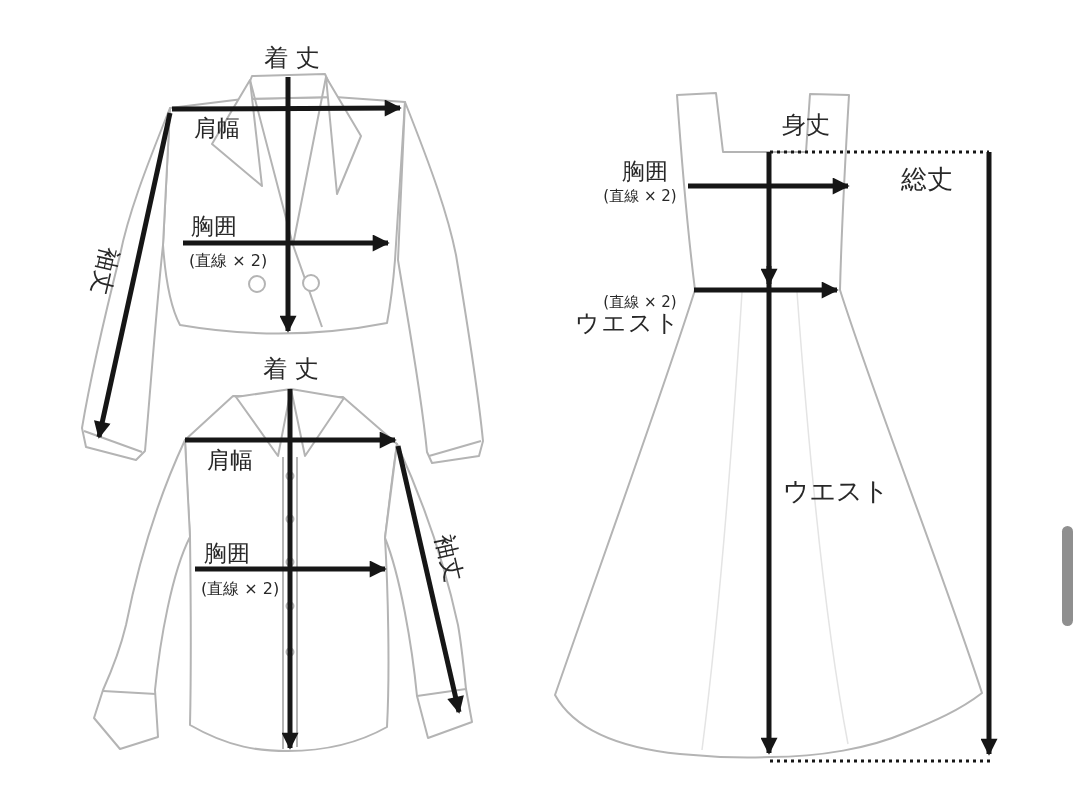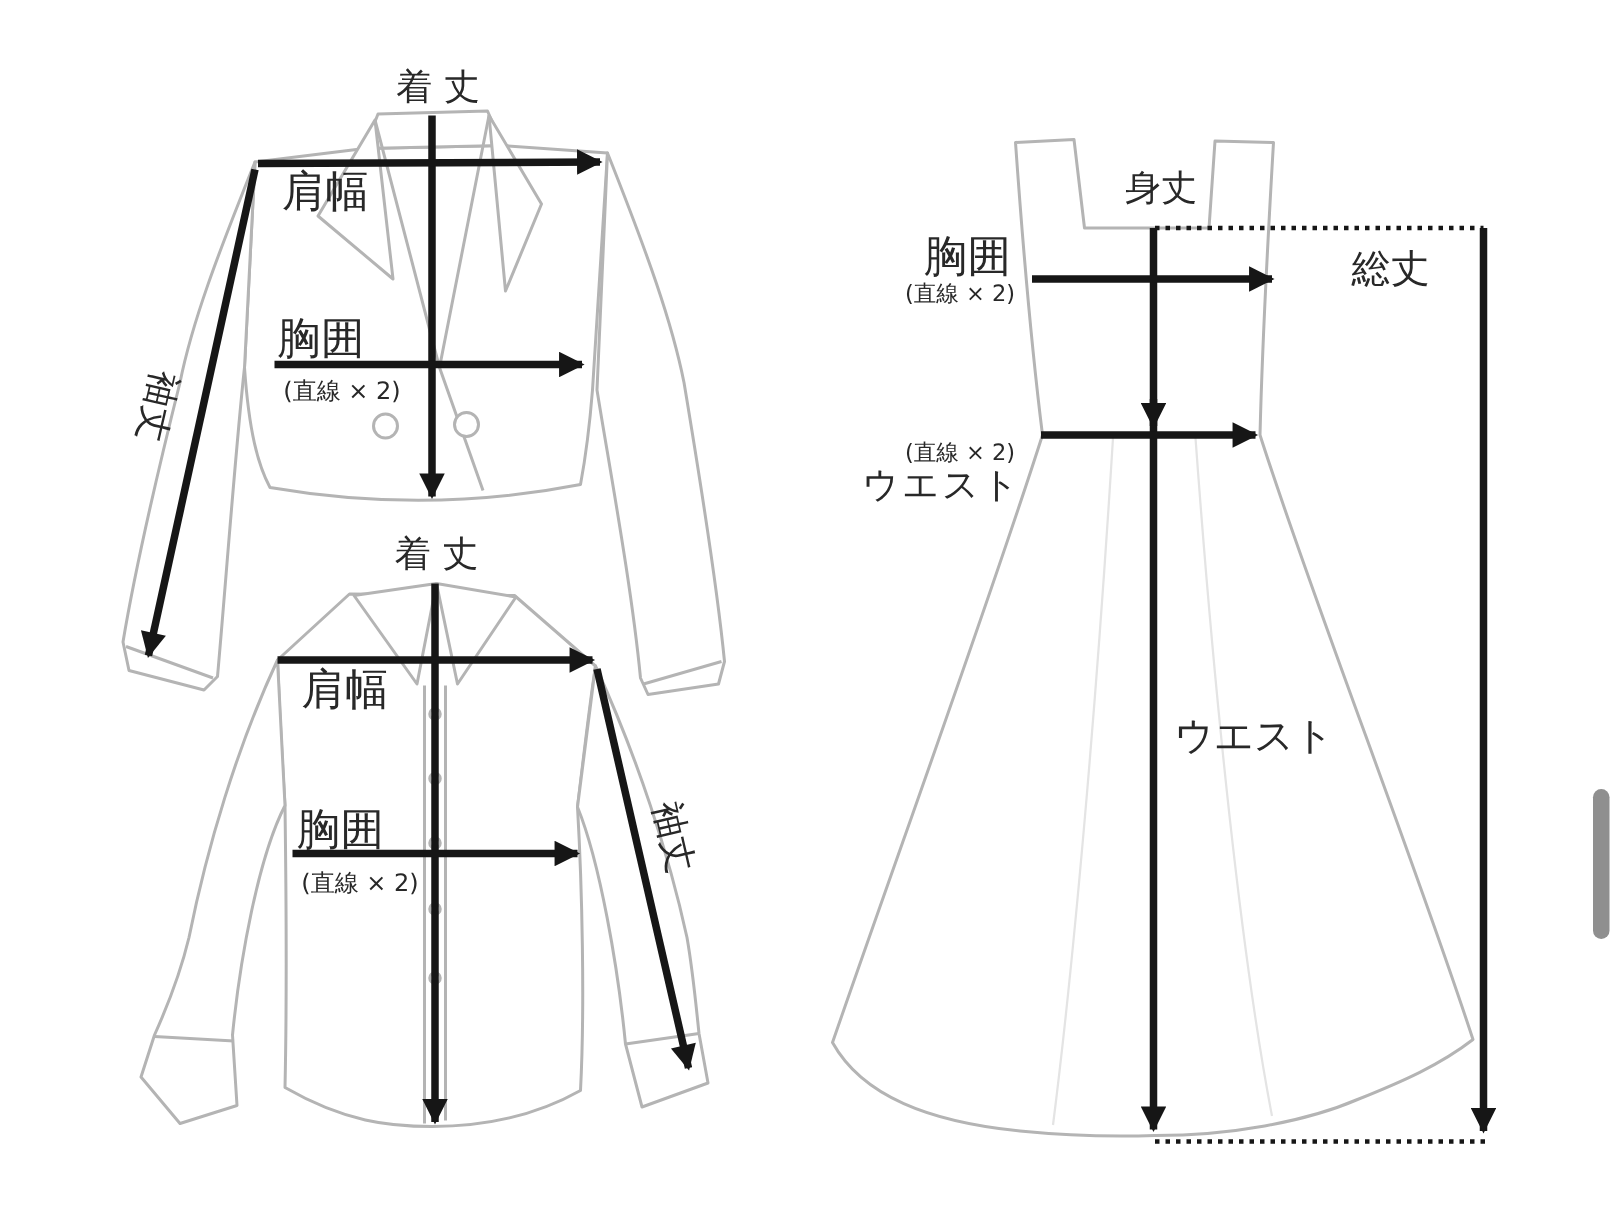--- a/index.html
+++ b/index.html
@@ -6,7 +6,7 @@
   #screen{position:relative;width:1080px;height:809px;background:#ffffff;overflow:hidden;
           font-family:"DejaVu Sans",sans-serif;}
   #diagram-svg{position:absolute;left:0;top:0;}
-  .lbl{position:absolute;transform:translate(-50%,-50%);font-size:29px;color:#282828;
+  .lbl{position:absolute;transform:translate(-50%,-50%);font-size:23px;color:#282828;
        white-space:nowrap;line-height:1;}
   .lbl.big{font-size:24px;}
   .lbl.bigger{font-size:26px;}

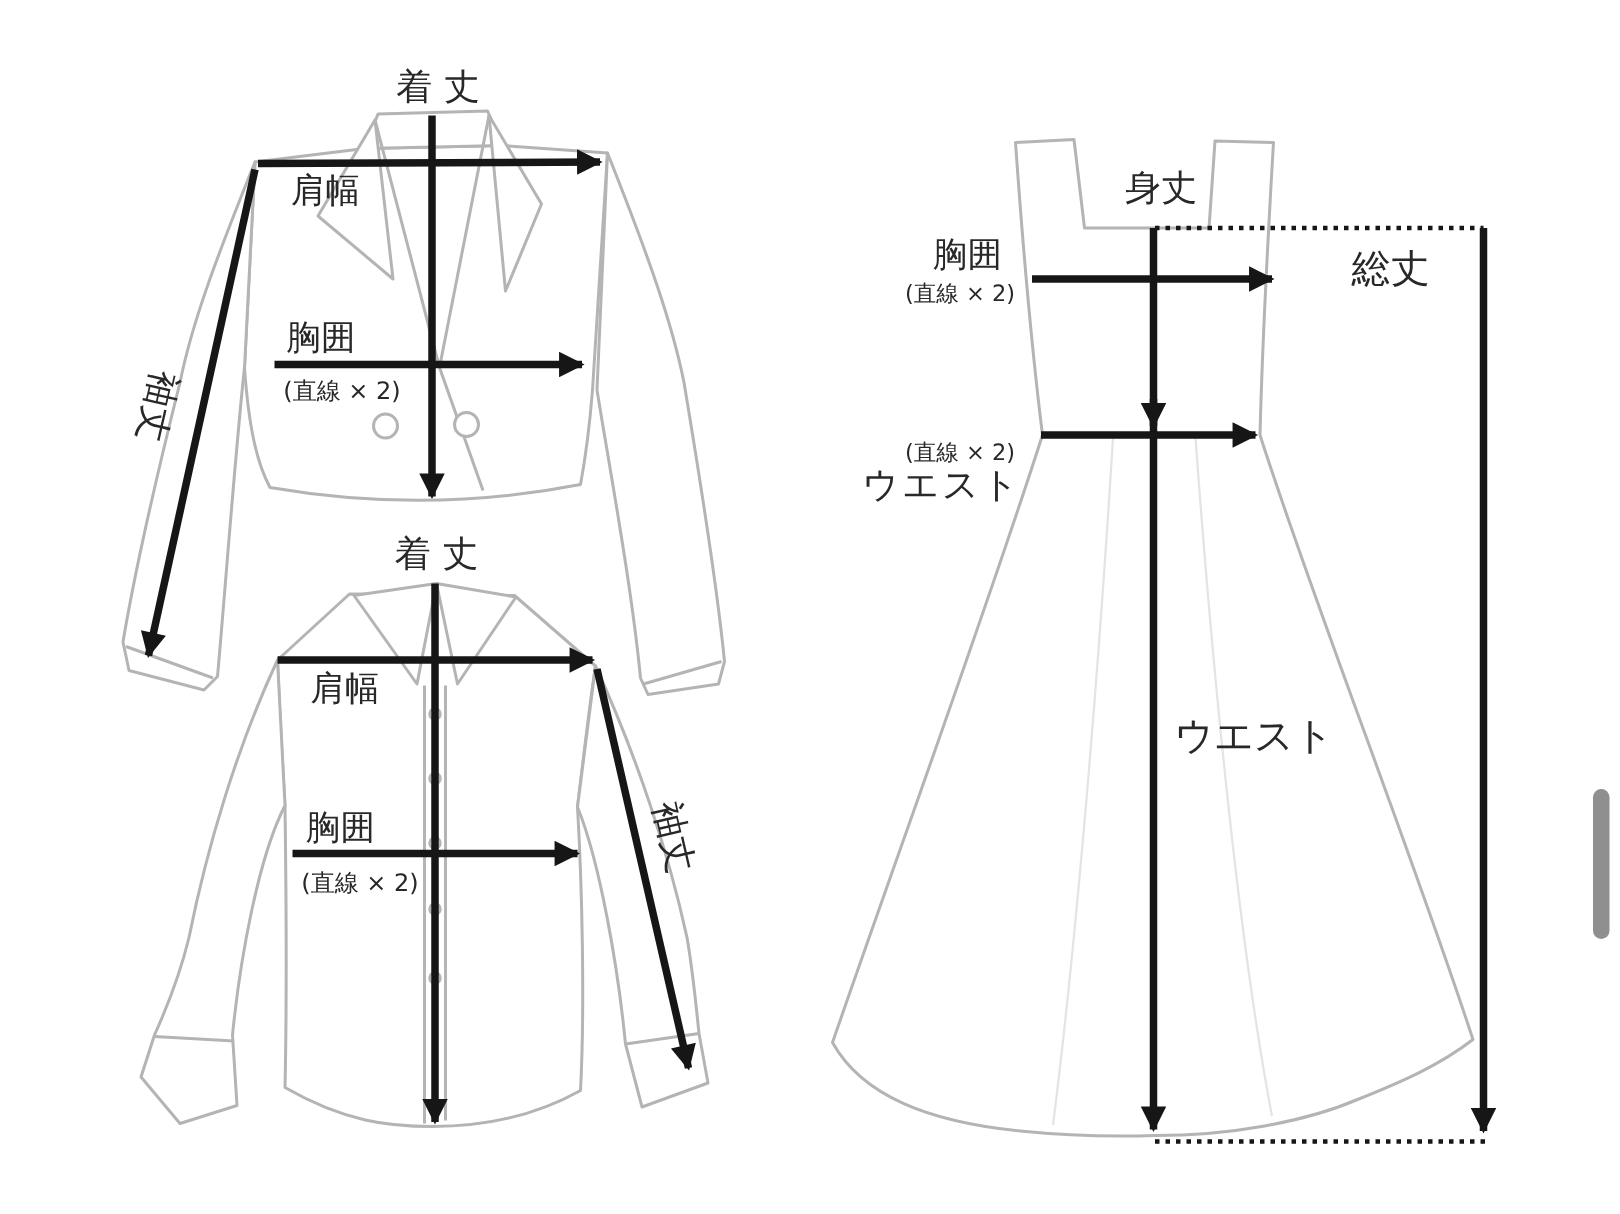--- a/index.html
+++ b/index.html
@@ -109,7 +109,7 @@
   <div class="lbl small" style="left:240px;top:589px;">(直線 × 2)</div>
   <div class="lbl big rot77" style="left:449px;top:558px;">袖丈</div>
 
-  <div class="lbl big" style="left:774px;top:125px;">身丈</div>
+  <div class="lbl big" style="left:806px;top:125px;">身丈</div>
   <div class="lbl" style="left:645px;top:171px;">胸囲</div>
   <div class="lbl tiny" style="left:640px;top:196px;">(直線 × 2)</div>
   <div class="lbl big spread" style="left:628px;top:277px;margin-top:46px;">ウエスト</div>

